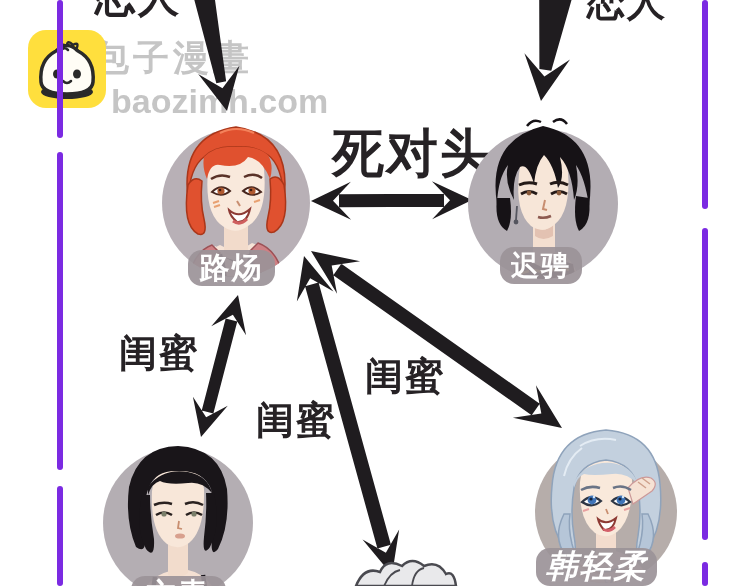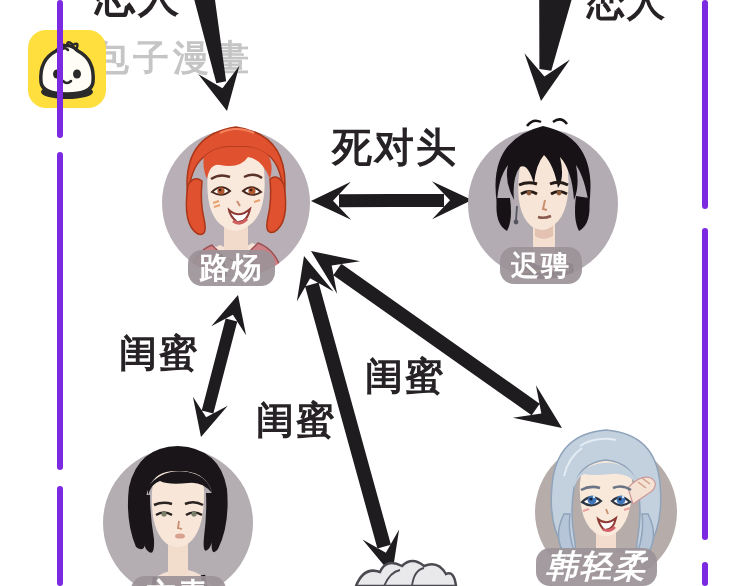--- a/index.html
+++ b/index.html
@@ -33,6 +33,7 @@
 <div class="stage">
 
   <div class="wm-brand">包子漫畫</div>
+  <div class="wm-domain">baozimh.com</div>
   <div class="wm-logo">
     <svg width="78" height="78" viewBox="0 0 78 78">
       <ellipse cx="39" cy="62" rx="26" ry="7" fill="#2a2a2a"></ellipse>

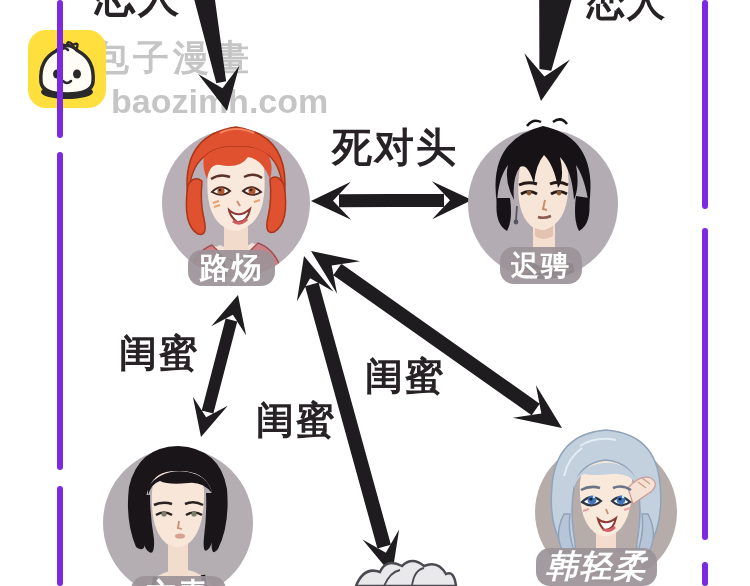--- a/index.html
+++ b/index.html
@@ -51,7 +51,7 @@
 
   <div class="rel-label" id="rl0" style="left: 95px; top: -23px; font-size: 41px;">恋人</div>
   <div class="rel-label" id="rl1" style="left: 587px; top: -17px; font-size: 38px;">恋人</div>
-  <div class="rel-label" id="rl2" style="left: 332px; top: 127px; font-size: 40px;">死对头</div>
+  <div class="rel-label" id="rl2" style="left: 332px; top: 127px; font-size: 52px;">死对头</div>
   <div class="rel-label" id="rl3" style="left: 119px; top: 334px; font-size: 38px;">闺蜜</div>
   <div class="rel-label" id="rl4" style="left: 256px; top: 401px; font-size: 38px;">闺蜜</div>
   <div class="rel-label" id="rl5" style="left: 365px; top: 357px; font-size: 38px;">闺蜜</div>

